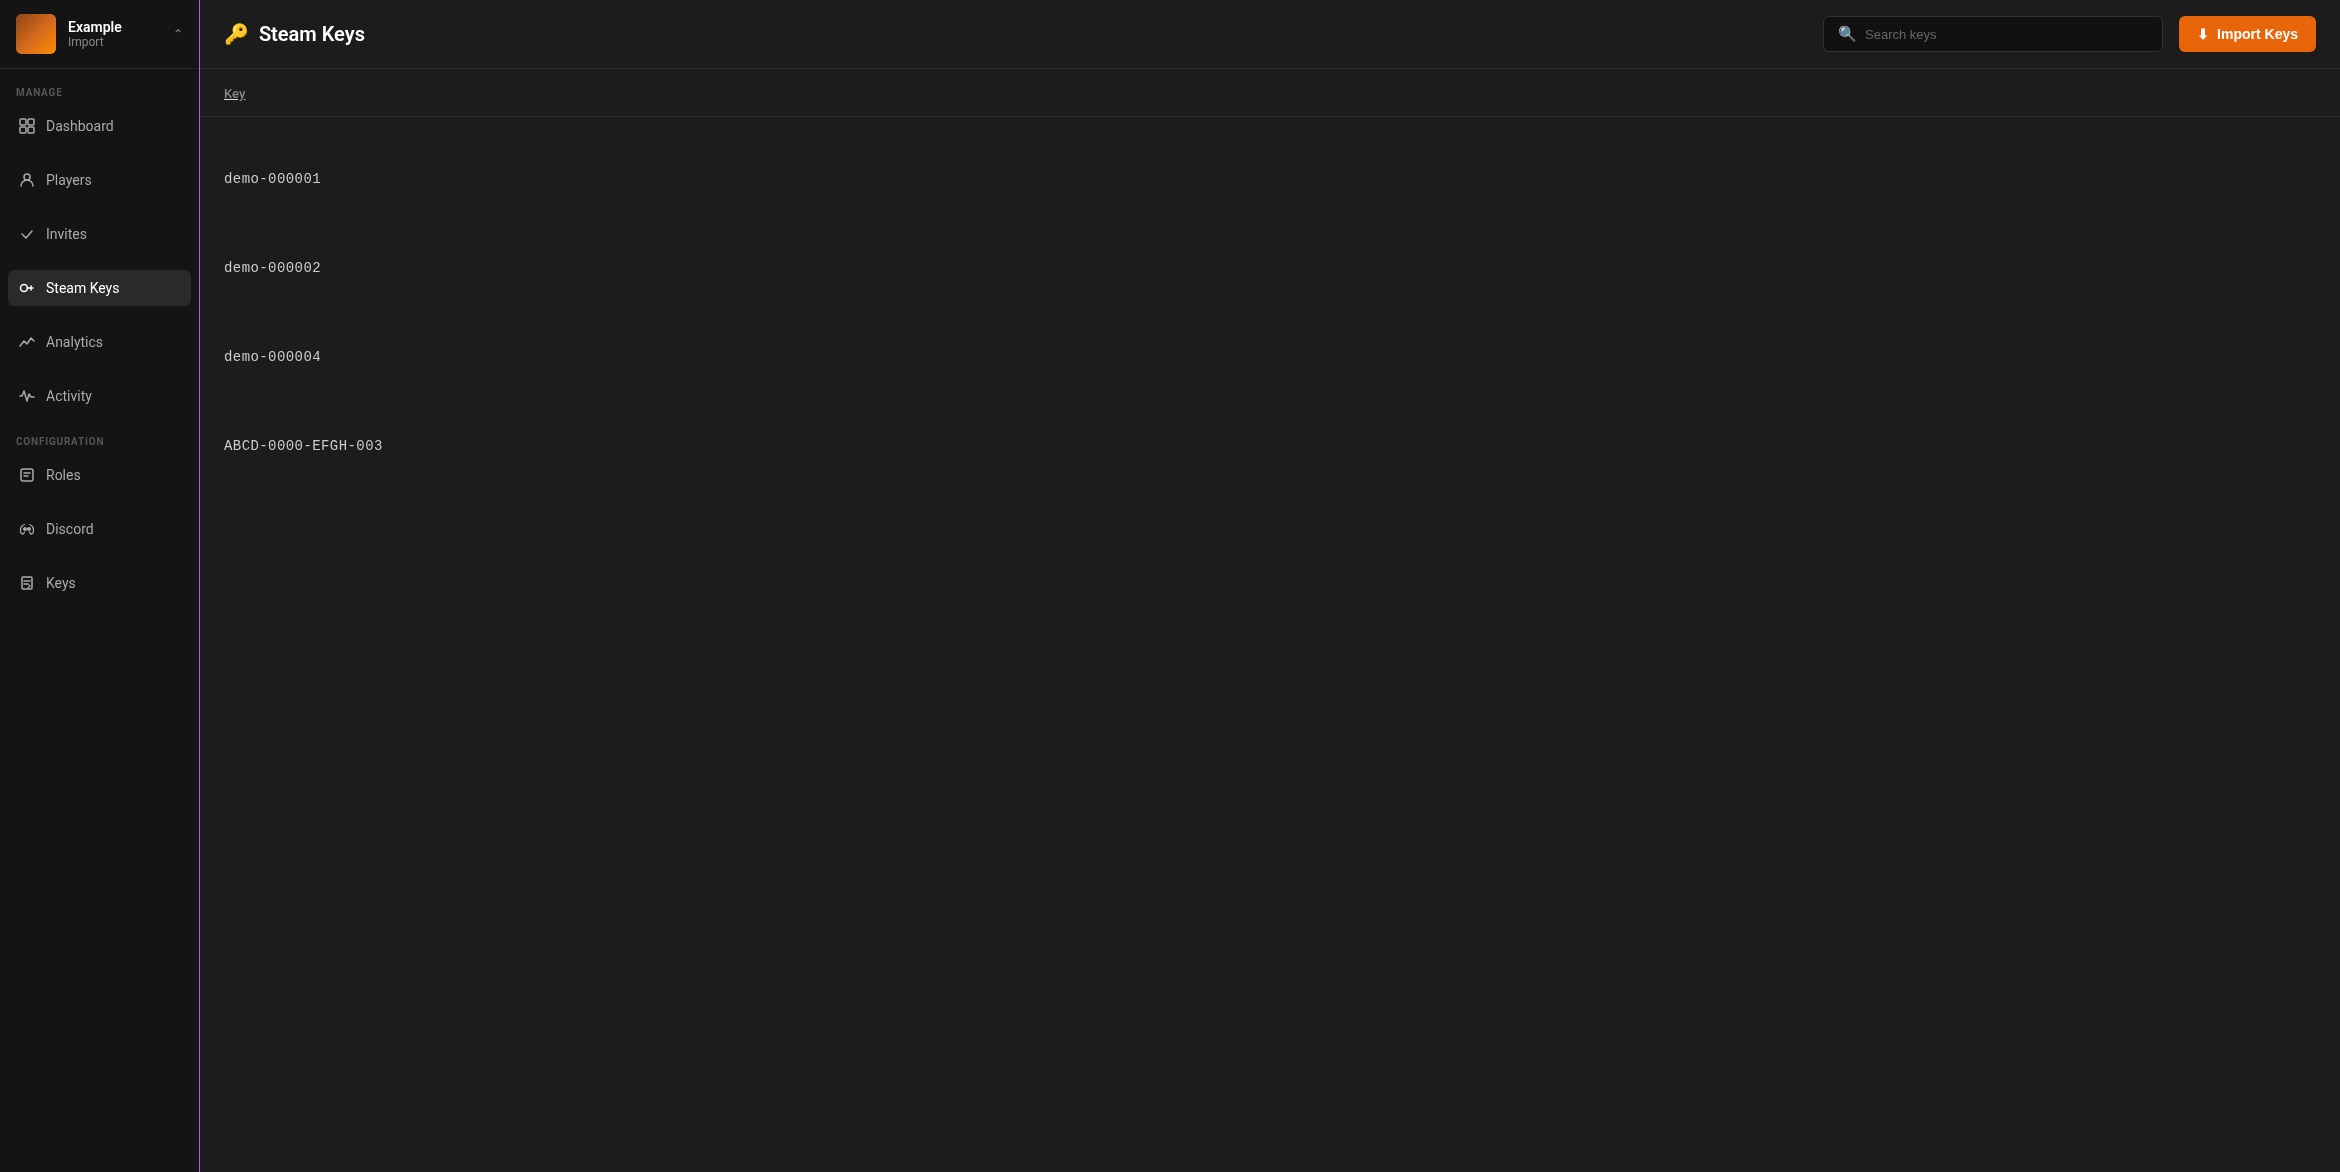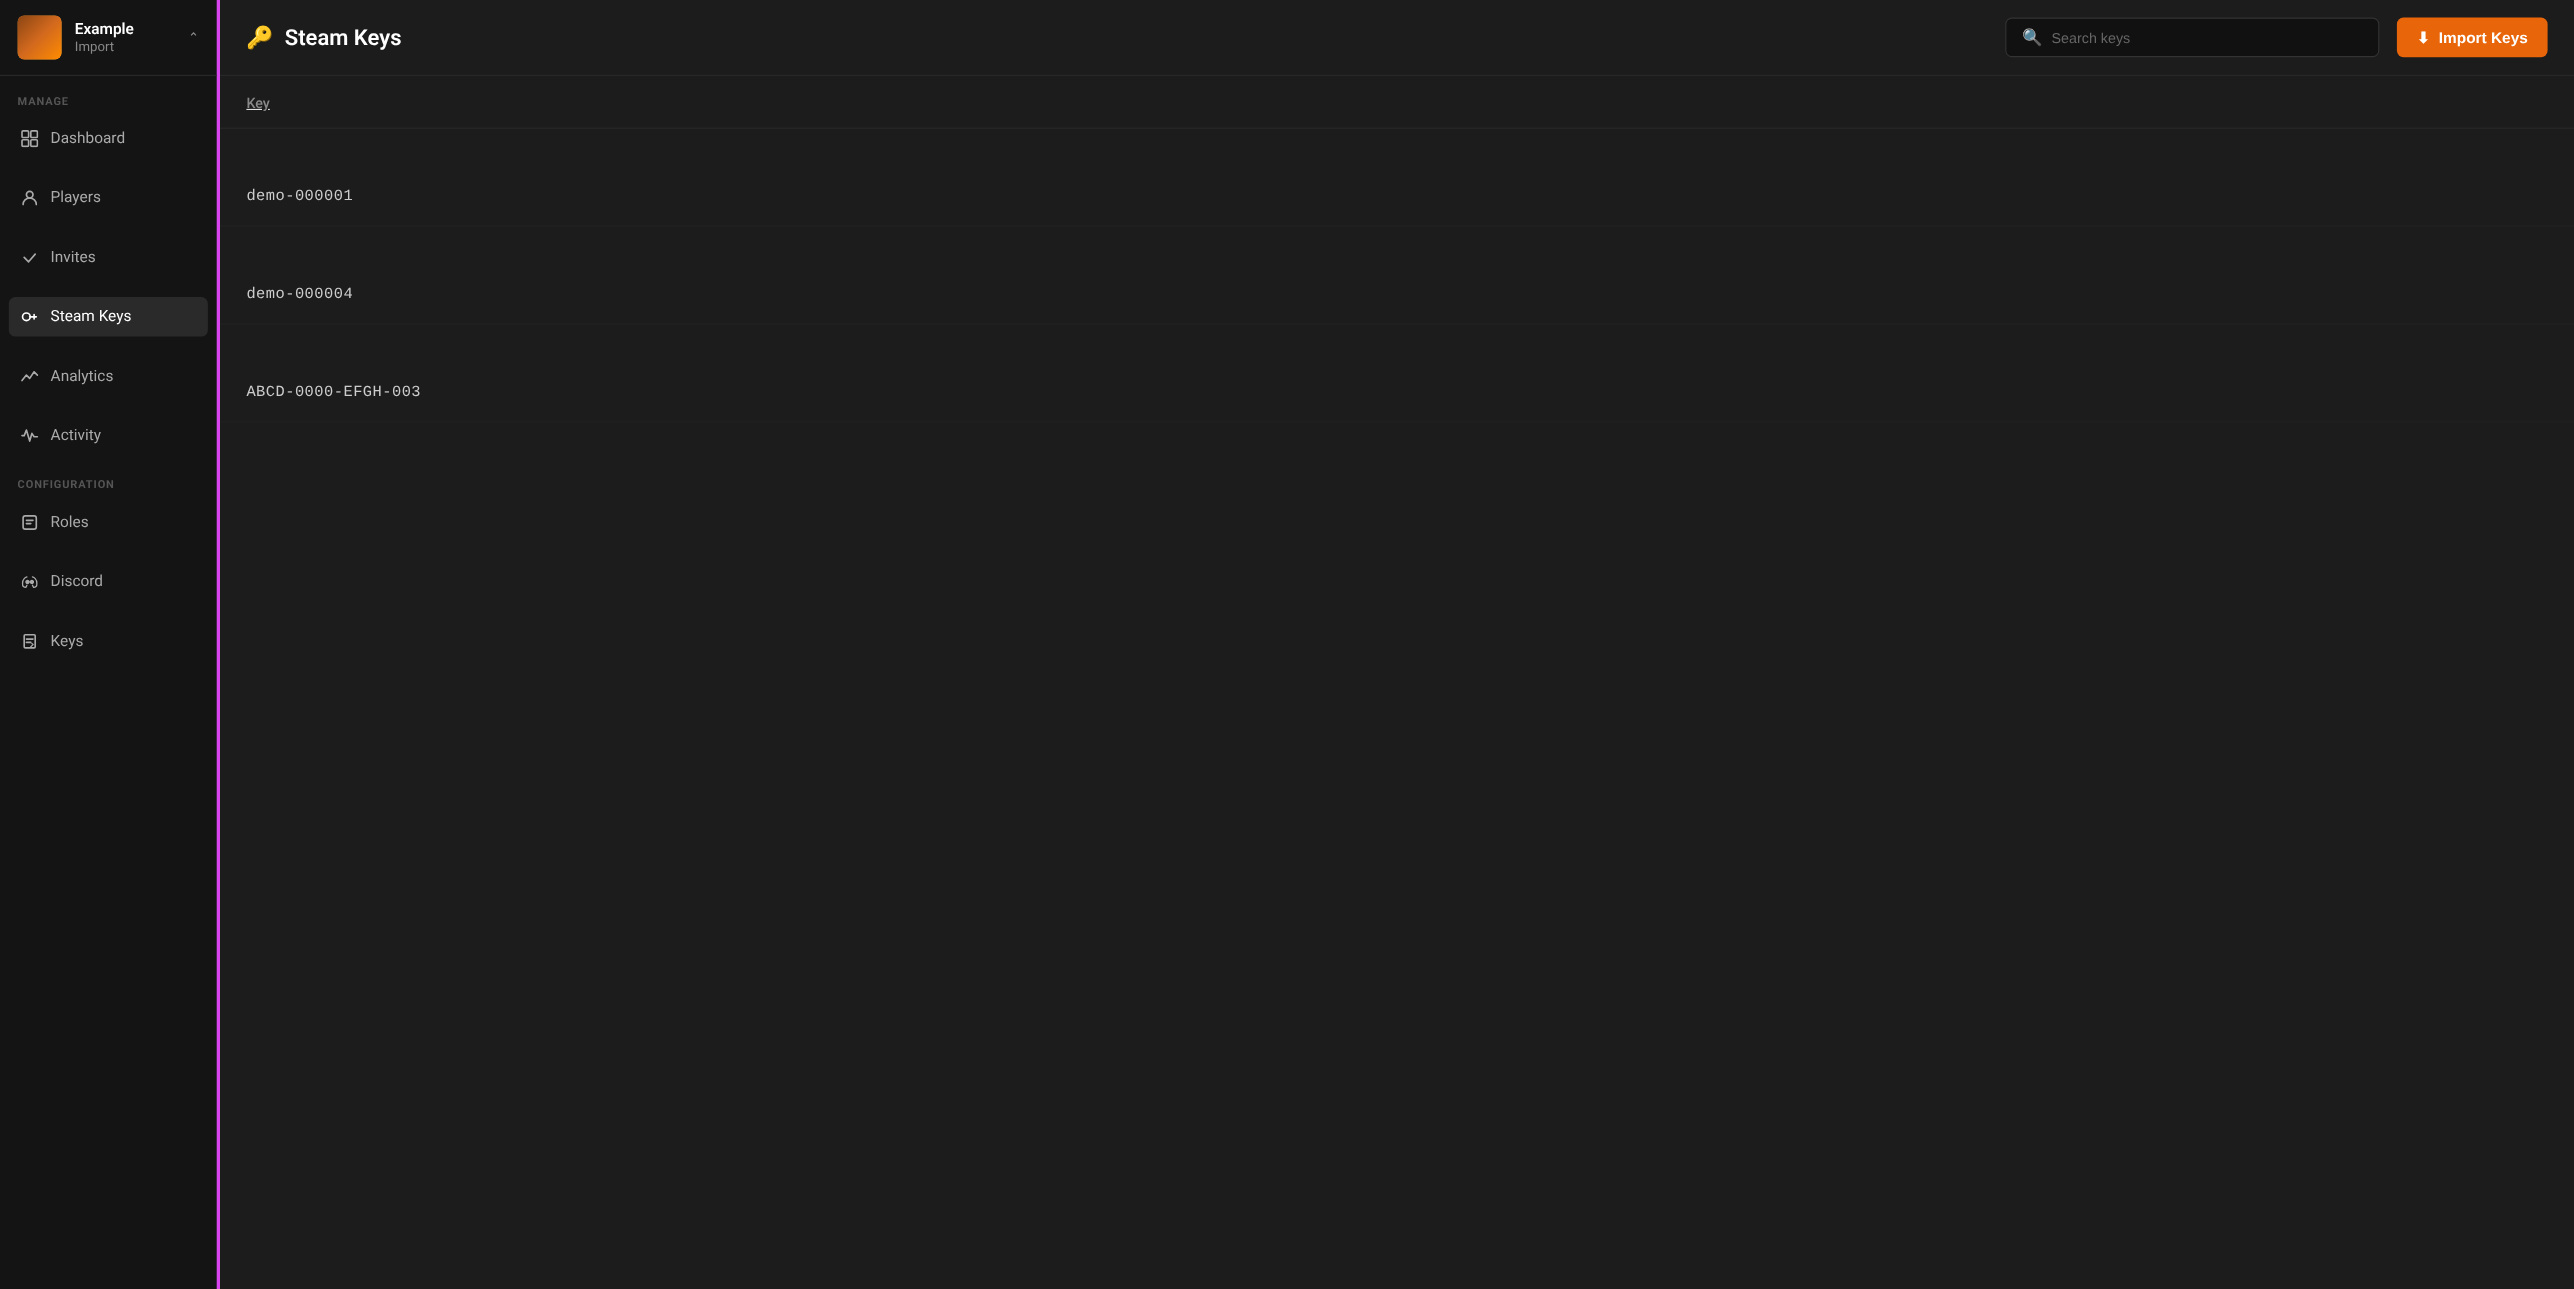--- a/index.html
+++ b/index.html
@@ -19,7 +19,7 @@
       background: #141414;
       display: flex;
       flex-direction: column;
-      border-right: 3px solid #d946ef;
+      border-right: 1px solid #d946ef;
       padding: 0;
     }
 

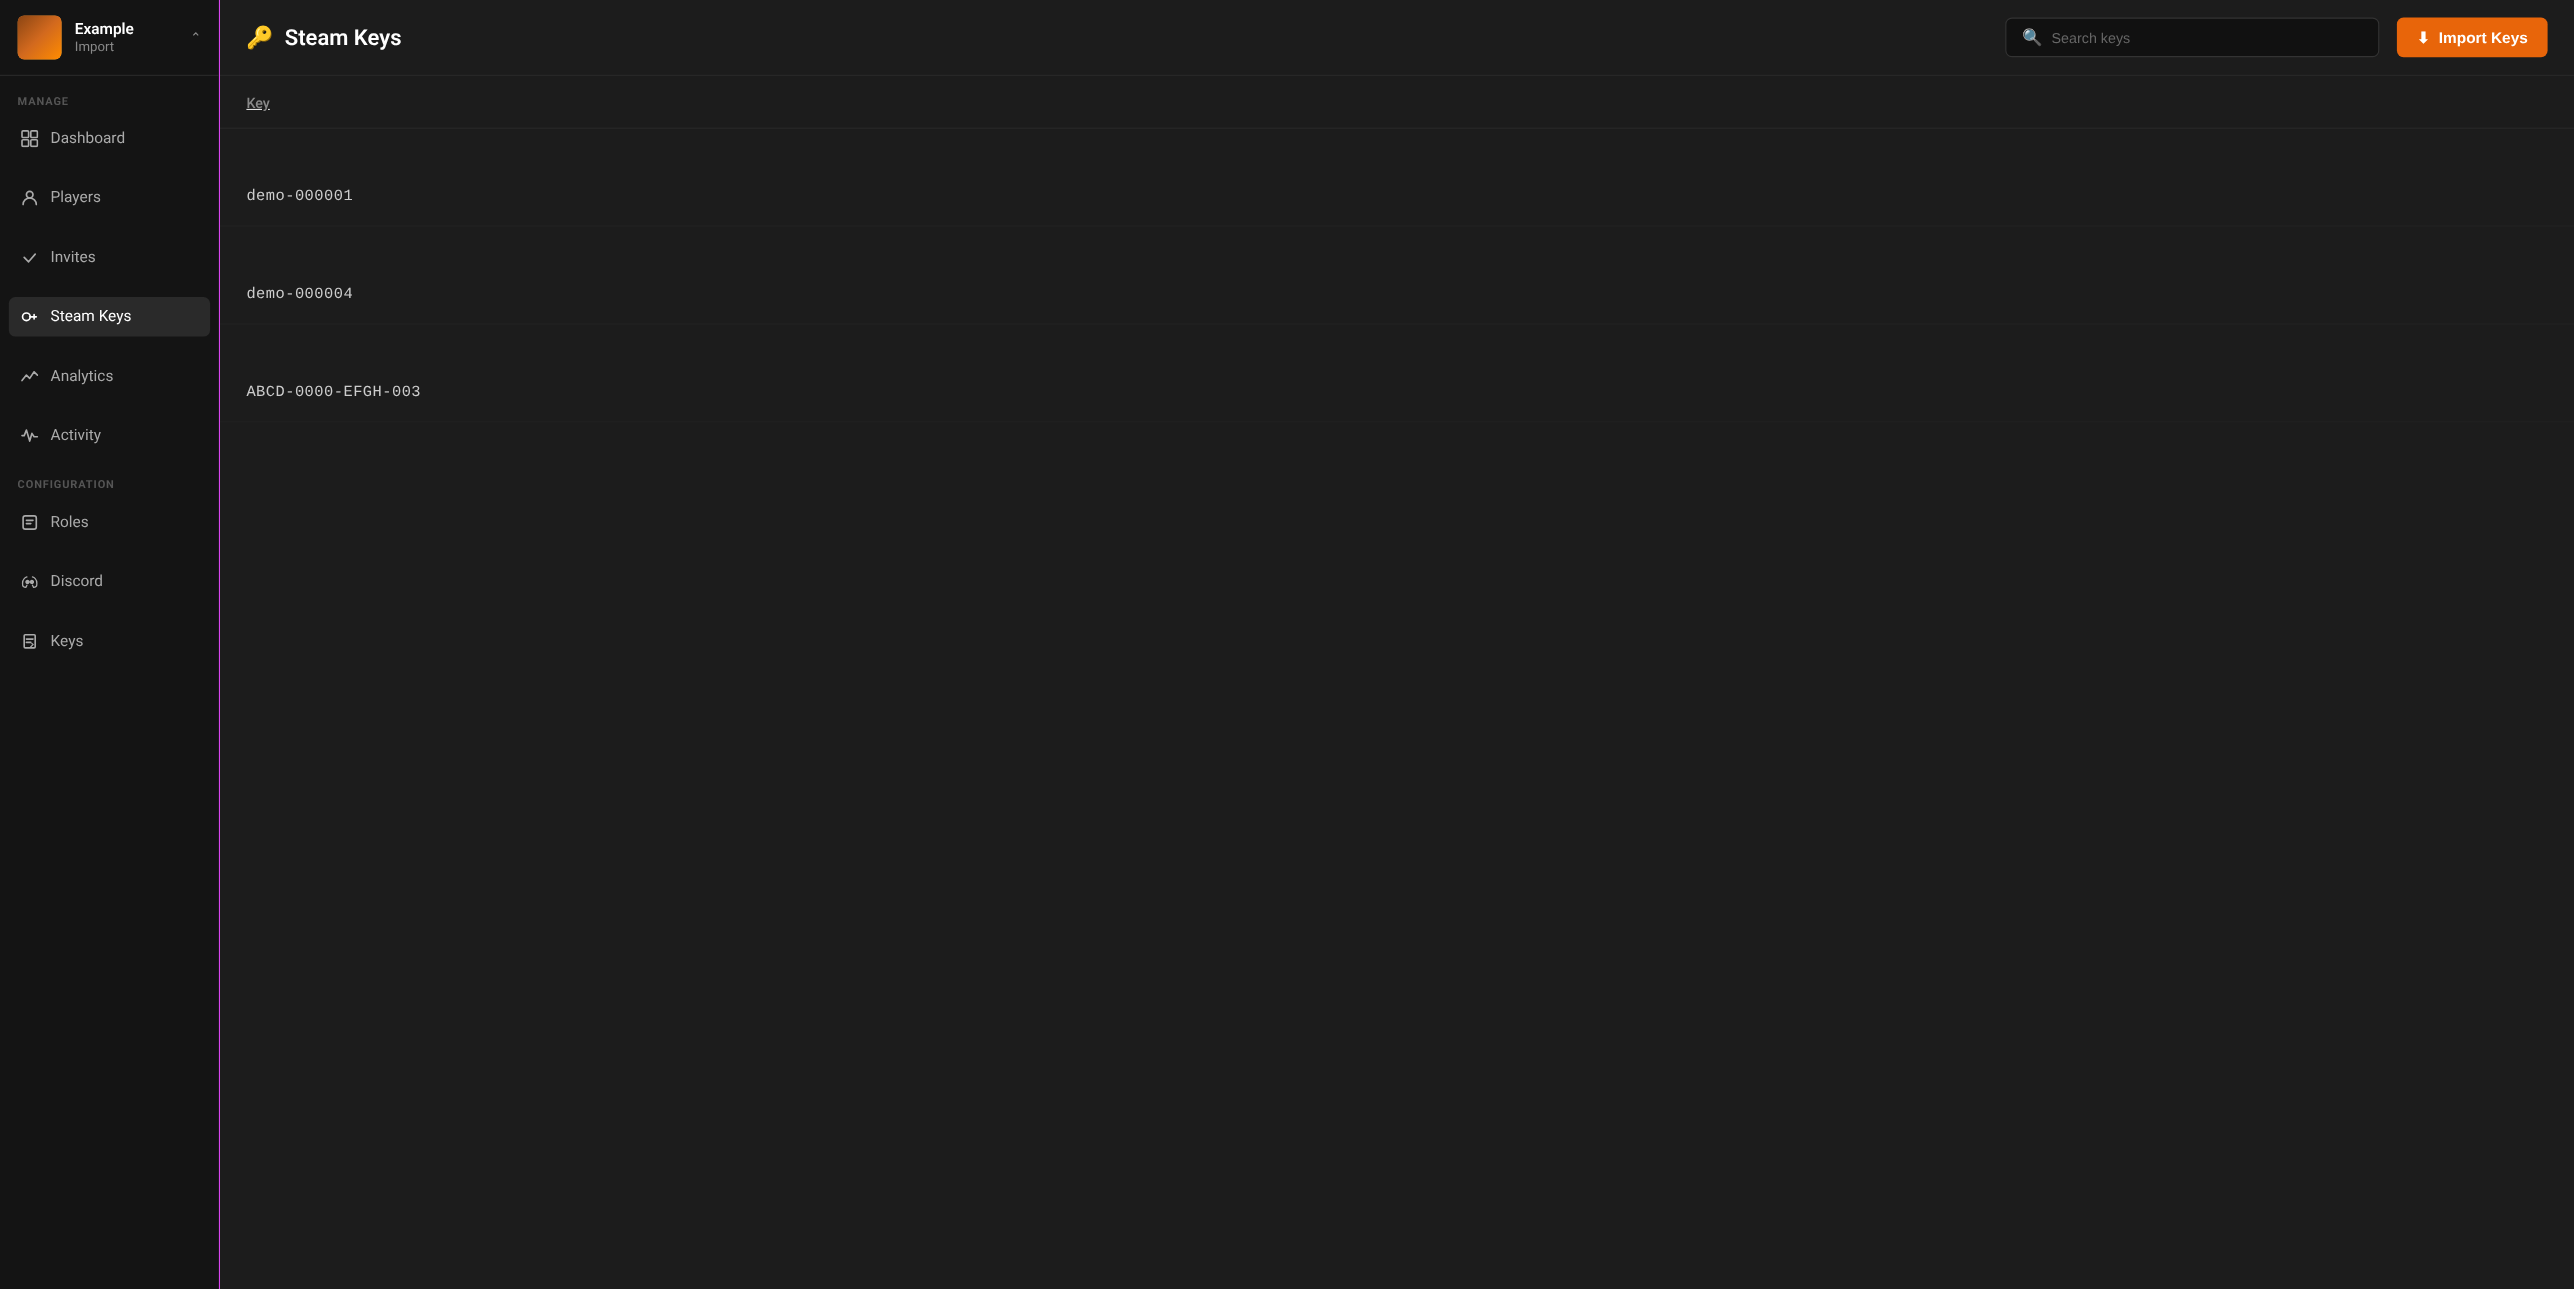--- a/index.html
+++ b/index.html
@@ -372,6 +372,9 @@
 
     <div class="table-row">
           <span class="table-row-key">demo-000001</span>
+        </div>
+        <div class="table-row">
+          <span class="table-row-key">demo-000002</span>
         </div>
         <div class="table-row">
           <span class="table-row-key">demo-000004</span>

